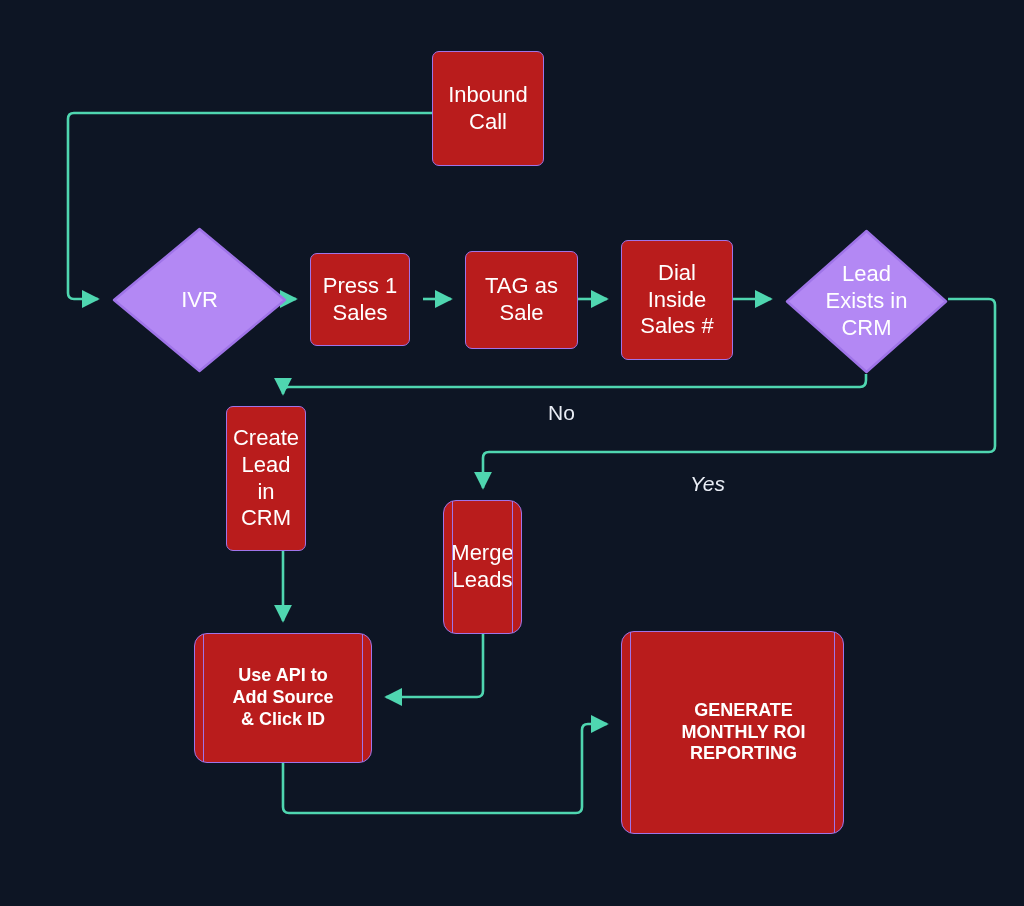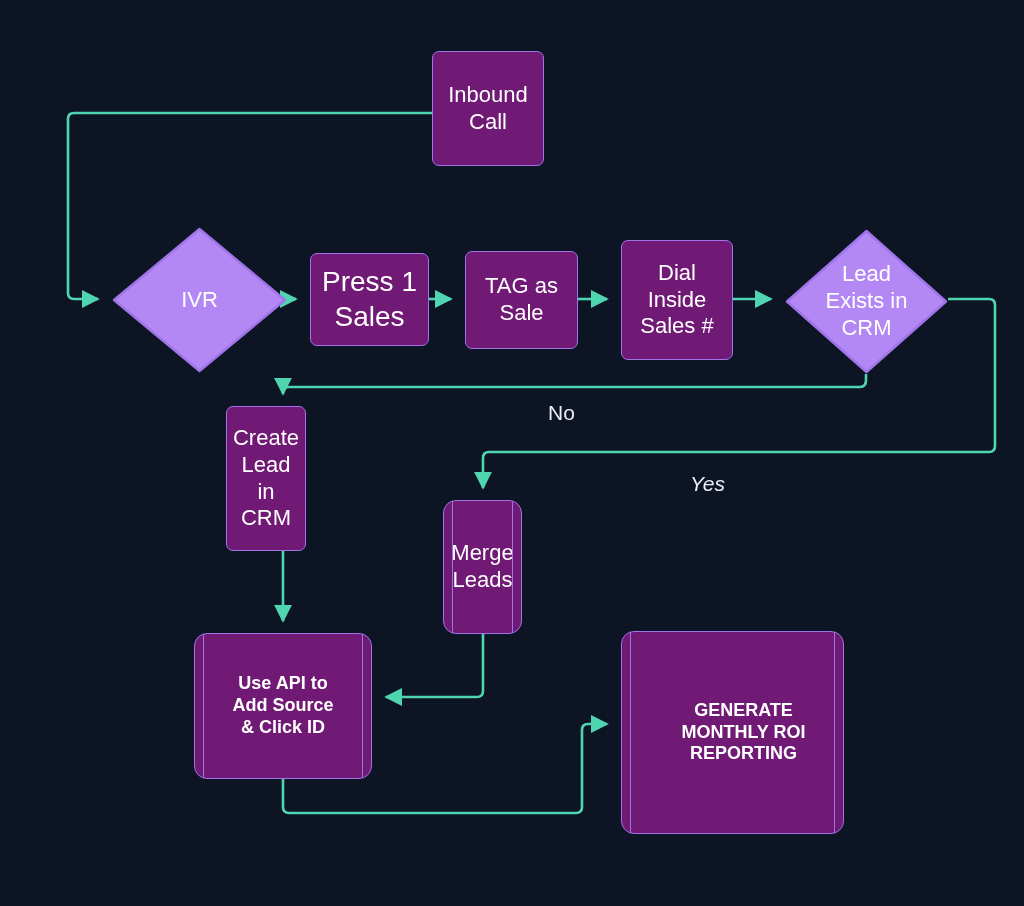--- a/index.html
+++ b/index.html
@@ -27,7 +27,7 @@
   .node {
     position: absolute;
     box-sizing: border-box;
-    background: #701a75;
+    background: #b91c1c;
     border: 1.3px solid #9f74e8;
     color: #ffffff;
     display: flex;

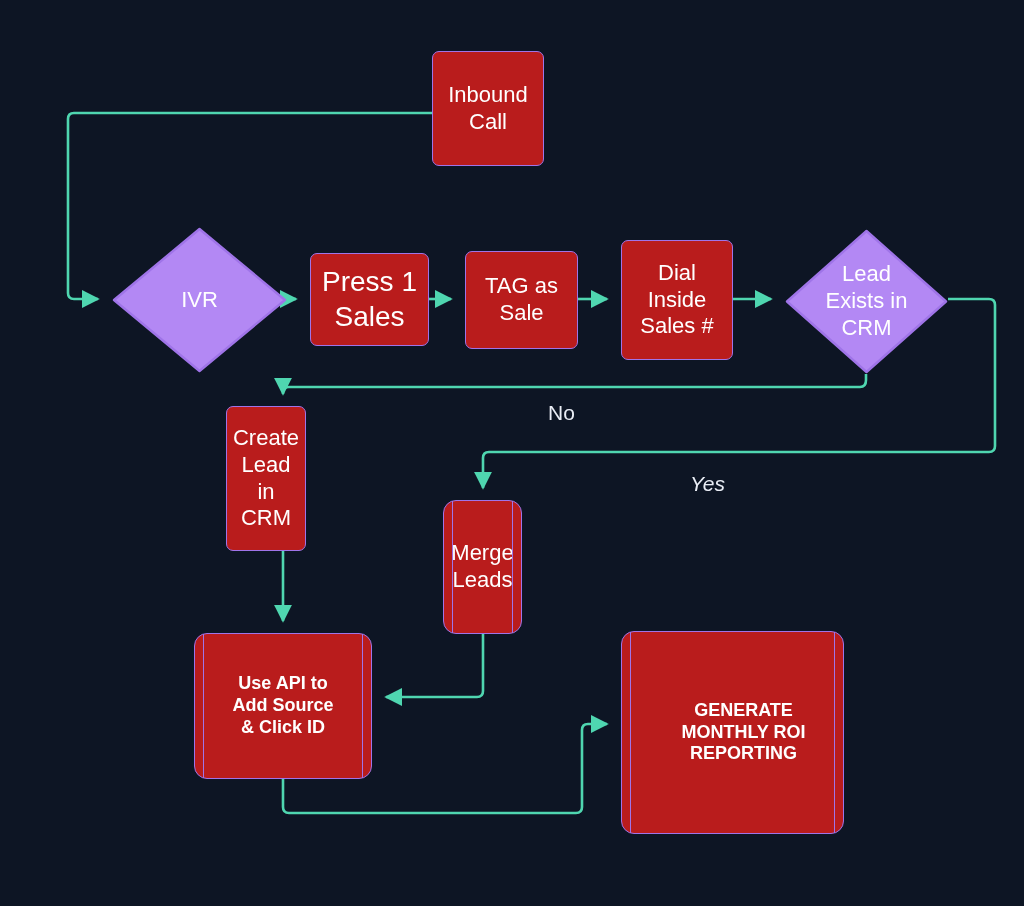--- a/index.html
+++ b/index.html
@@ -127,7 +127,7 @@
     <span class="diamond-label">IVR</span>
   </div>
 
-  <div class="node rect" style="left:310px; top:253px; width:119px; height:93px; font-size:28px;">
+  <div class="node rect" style="left:310px; top:253px; width:100px; height:93px; font-size:22px;">
     <span>Press 1
 Sales</span>
   </div>

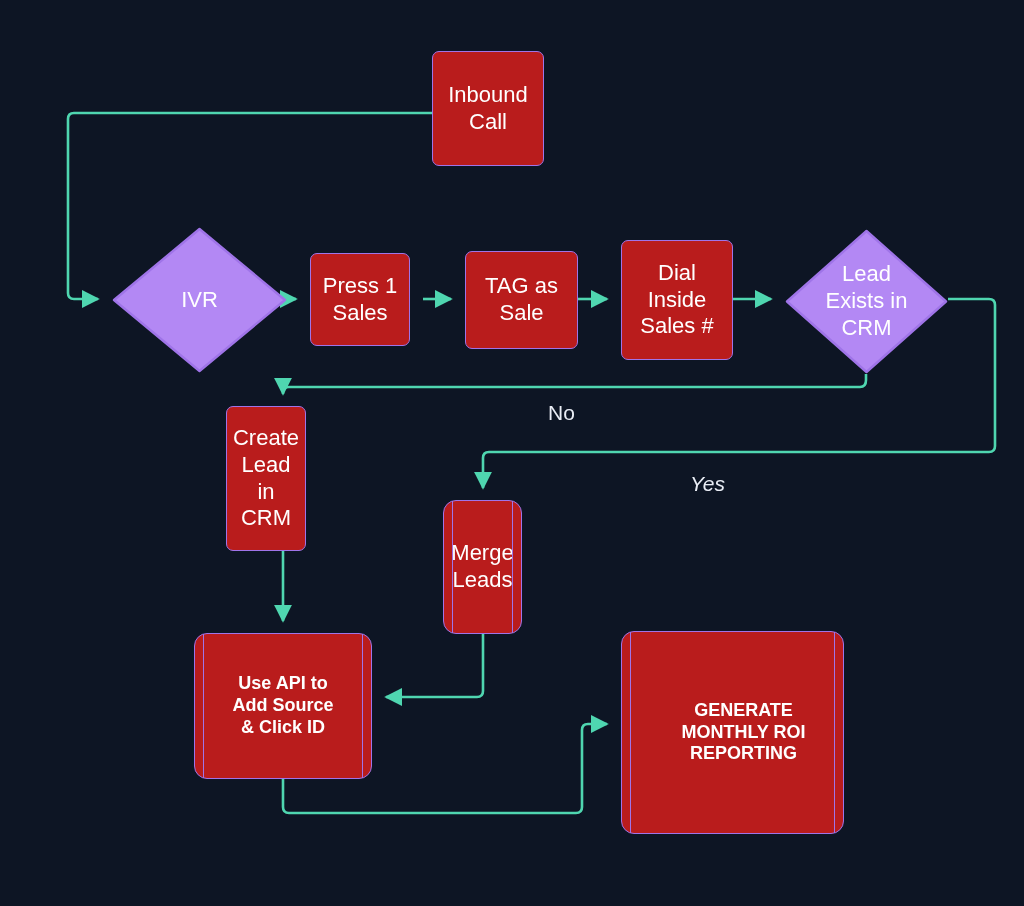--- a/index.html
+++ b/index.html
@@ -164,7 +164,7 @@
 Leads</span>
   </div>
 
-  <div class="node subroutine bold" style="left:194px; top:633px; width:178px; height:146px;">
+  <div class="node subroutine bold" style="left:194px; top:633px; width:178px; height:130px;">
     <span>Use API to
 Add Source
 &amp; Click ID</span>

